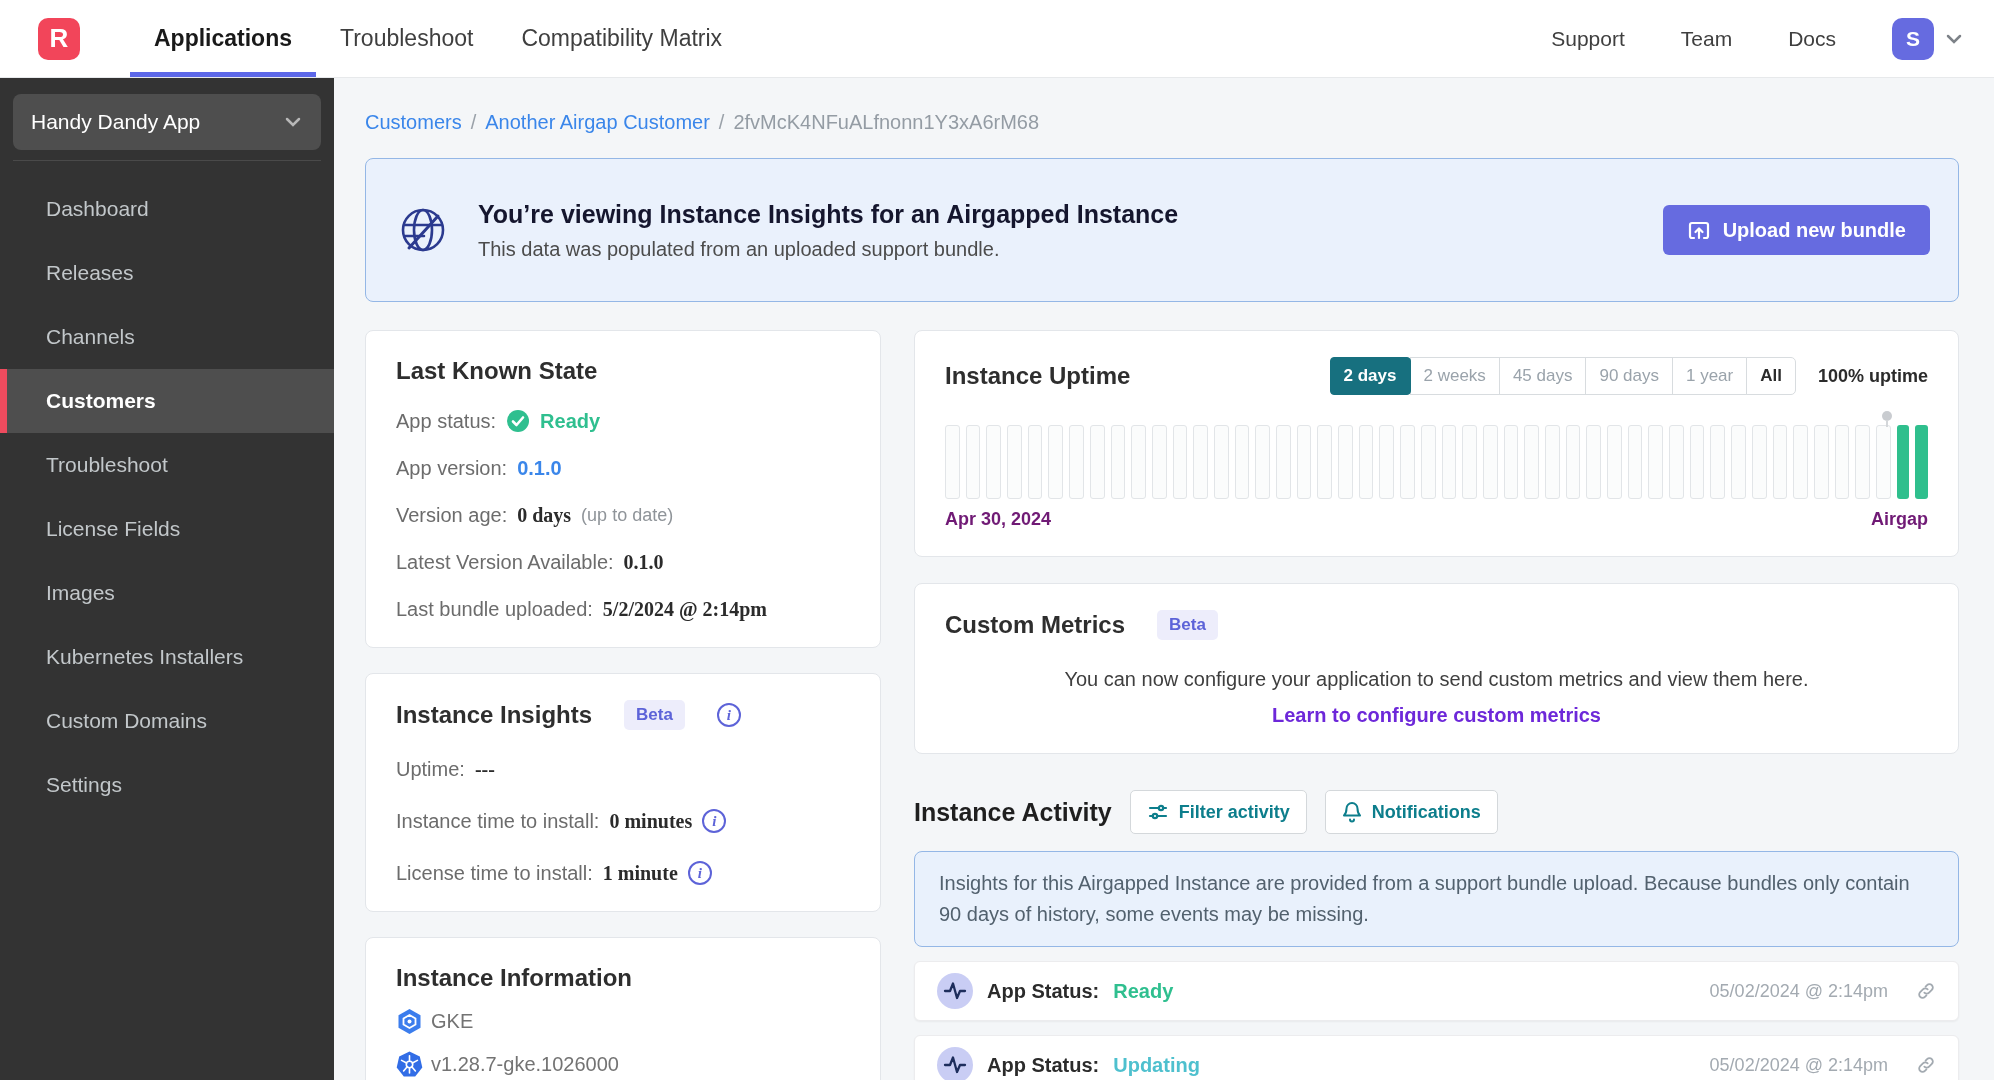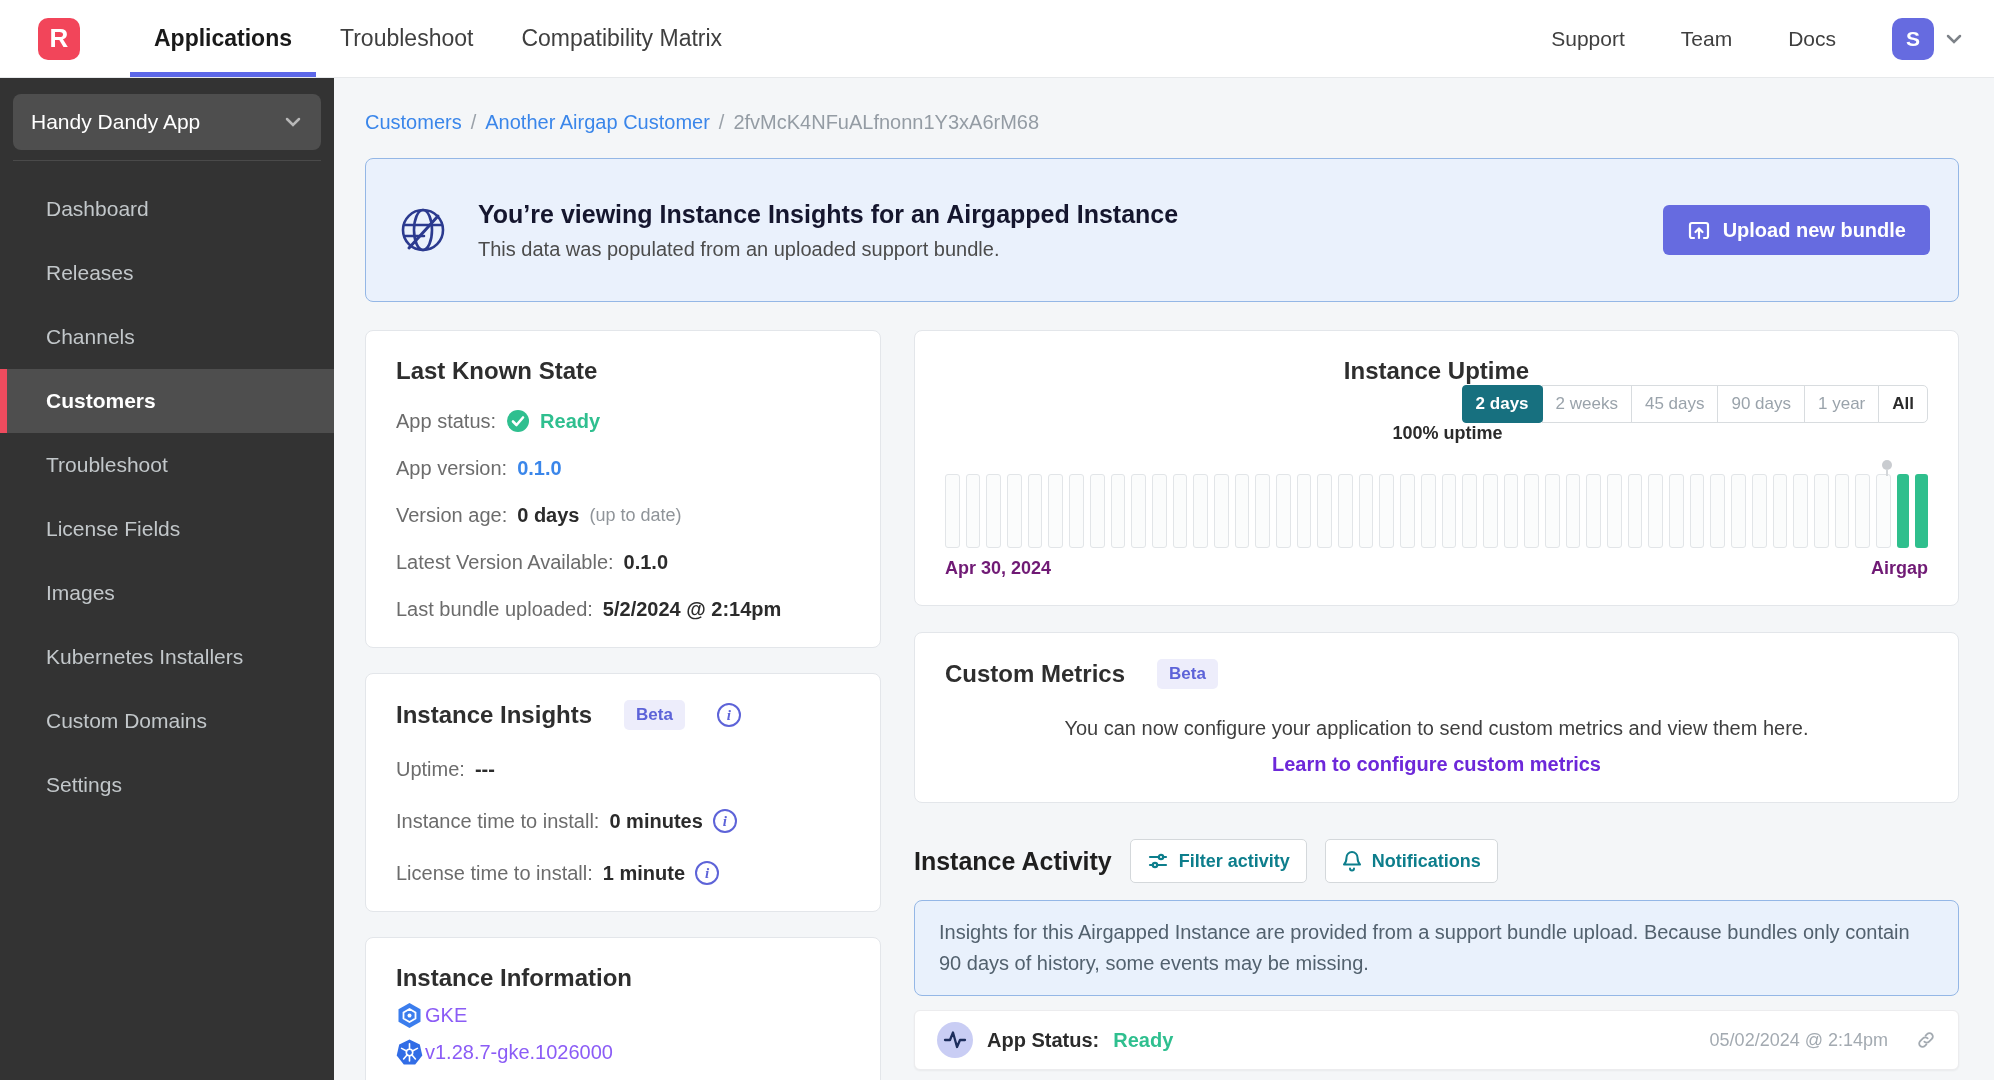--- a/index.html
+++ b/index.html
@@ -66,7 +66,7 @@
   .info-row{margin-top:10px;display:flex;align-items:center;gap:2px;font-size:20px;color:#8b5cf6;}
 
   
-  .uptime-header{display:flex;align-items:center;flex-direction:column;}
+  .uptime-header{display:flex;align-items:center;}
   .range-group{display:flex;margin-left:auto;}
   .range-btn{border:1px solid #d8dcdf;background:#fff;color:var(--muted);font-size:17px;font-family:inherit;padding:8px 13px;margin-left:-1px;cursor:pointer;}
   .range-btn:first-child{border-radius:5px 0 0 5px;margin-left:0;}

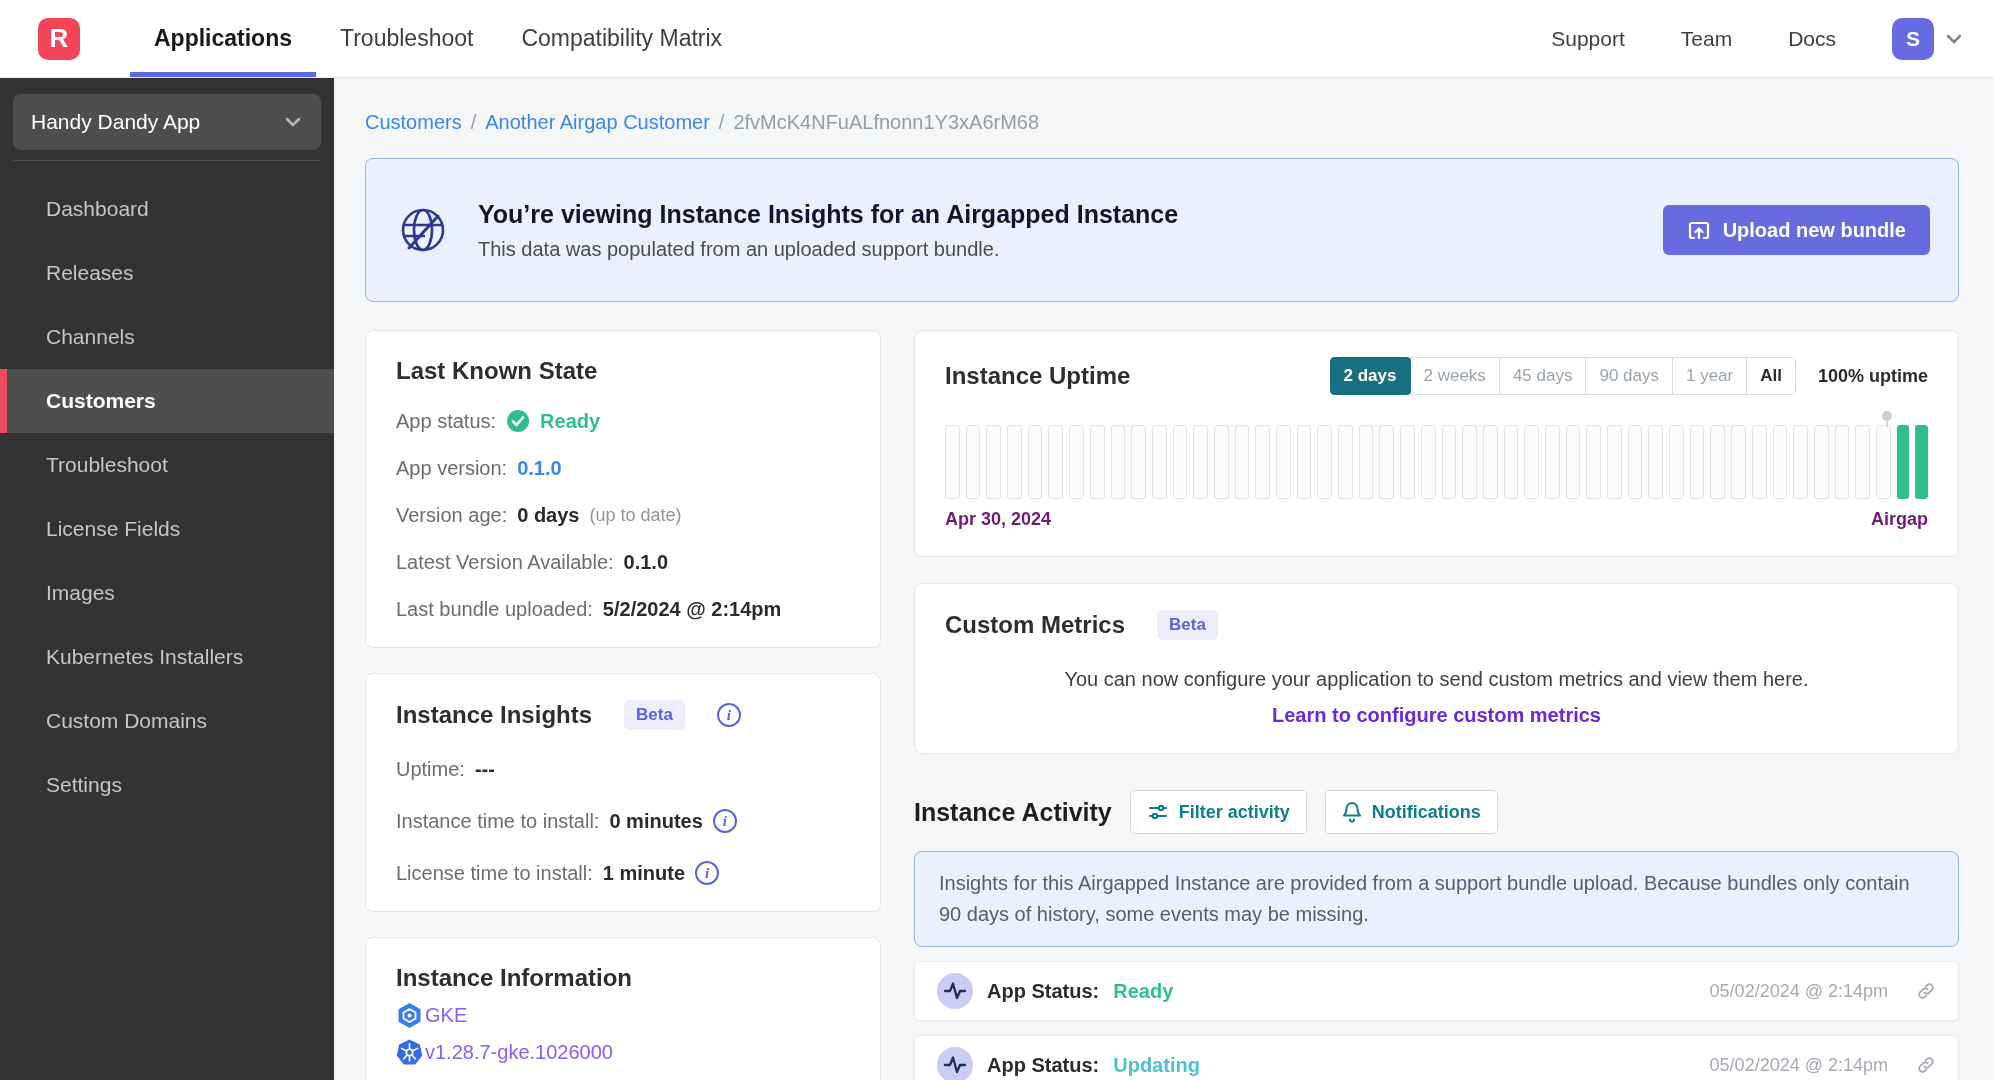--- a/index.html
+++ b/index.html
@@ -57,7 +57,7 @@
   .info-icon{width:24px;height:24px;border:2px solid #5d63d8;border-radius:50%;color:#5d63d8;font-size:15px;font-weight:700;display:inline-flex;align-items:center;justify-content:center;cursor:pointer;flex:none;font-family:"Liberation Serif",serif;font-style:italic;}
 
   .kv-row{margin-top:24px;font-size:20px;display:flex;align-items:center;gap:10px;color:var(--label);}
-  .kv-row .val-bold{color:#2b2b2b;font-weight:700;}
+  .kv-row .val-bold{color:#2b2b2b;font-weight:700;font-family:Liberation Serif, serif;}
   .kv-row .val-link{color:var(--link);font-weight:600;cursor:pointer;}
   .kv-row .val-green{color:var(--green);font-weight:600;}
   .kv-row .extra{color:#8f9499;font-size:18px;}

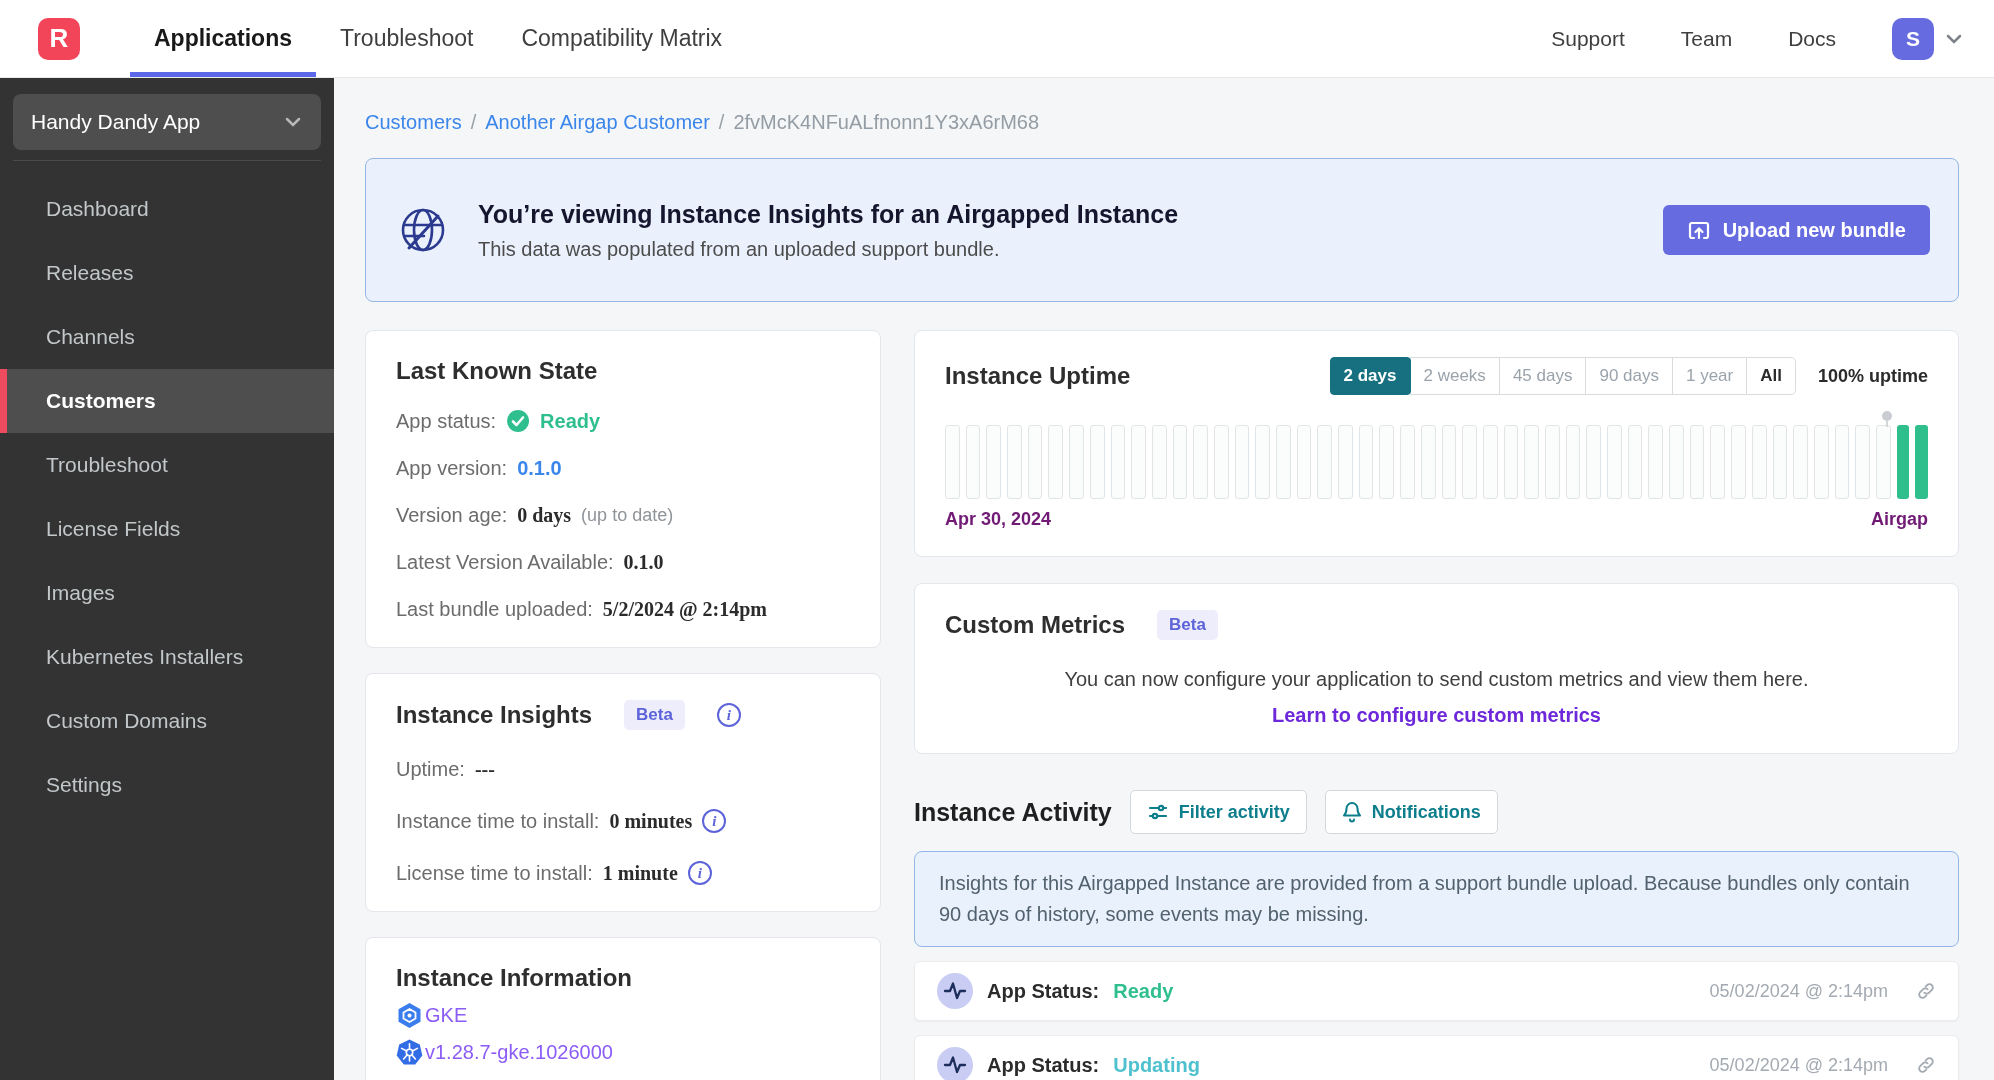--- a/index.html
+++ b/index.html
@@ -63,7 +63,7 @@
   .kv-row .extra{color:#8f9499;font-size:18px;}
   .check-icon{width:24px;height:24px;flex:none;}
 
-  .info-row{margin-top:10px;display:flex;align-items:center;gap:2px;font-size:20px;color:#8b5cf6;}
+  .info-row{margin-top:16px;display:flex;align-items:center;gap:8px;font-size:20px;color:#737373;}
 
   
   .uptime-header{display:flex;align-items:center;}

